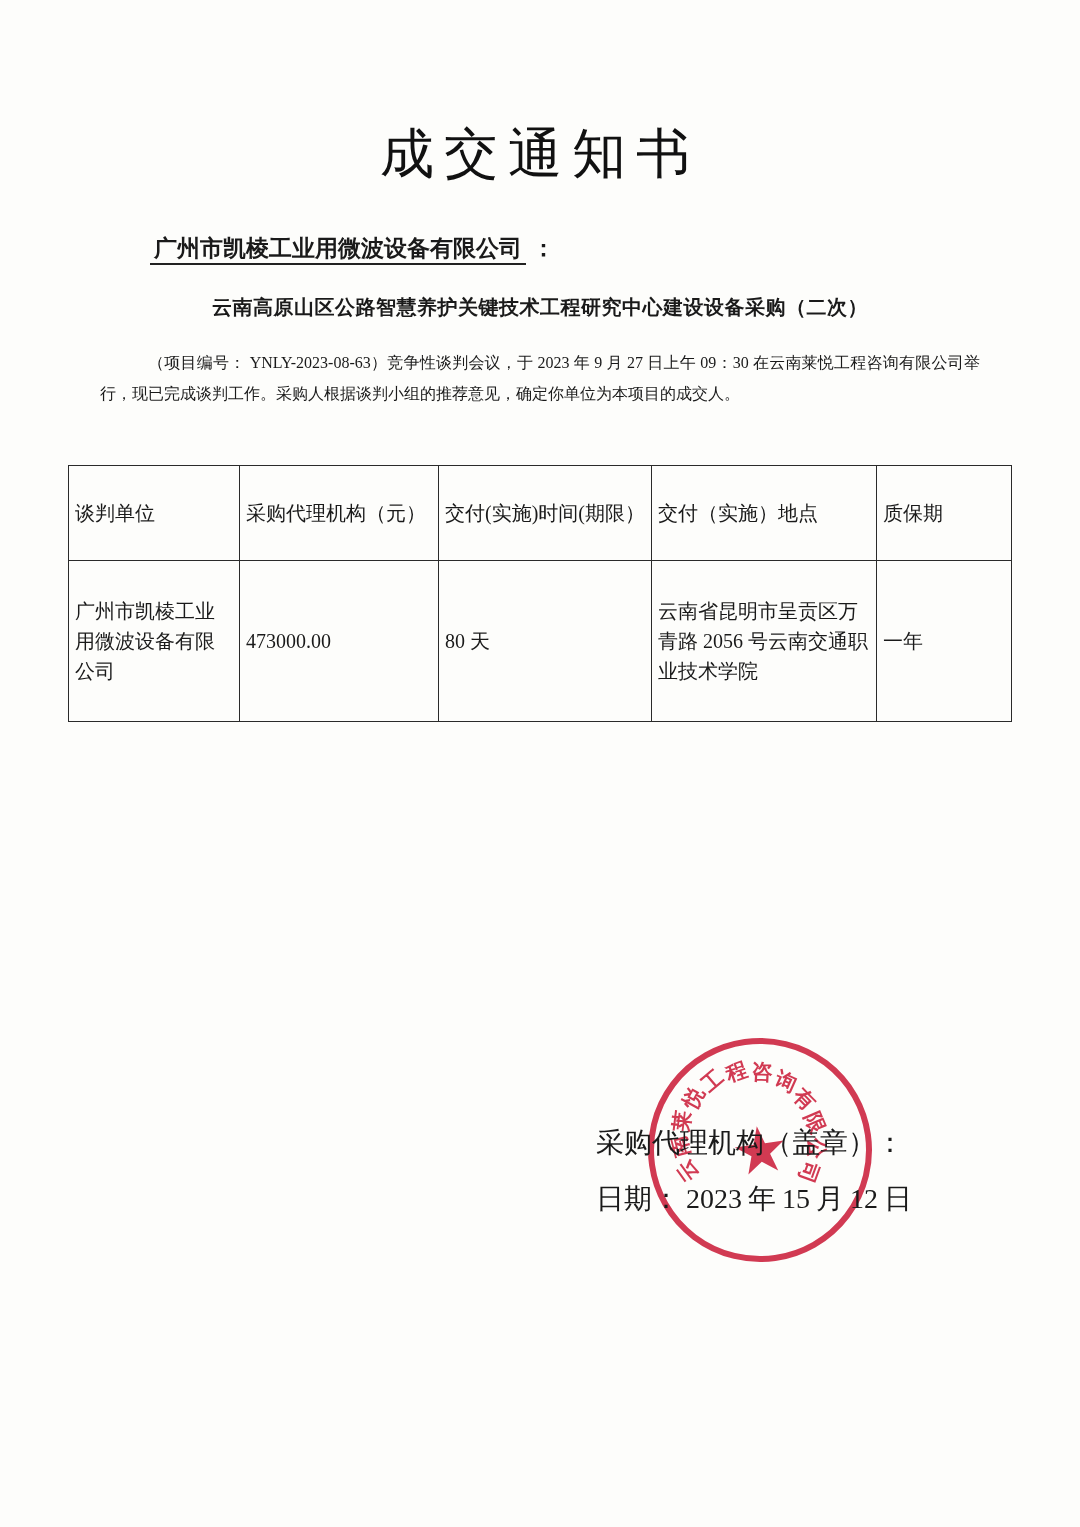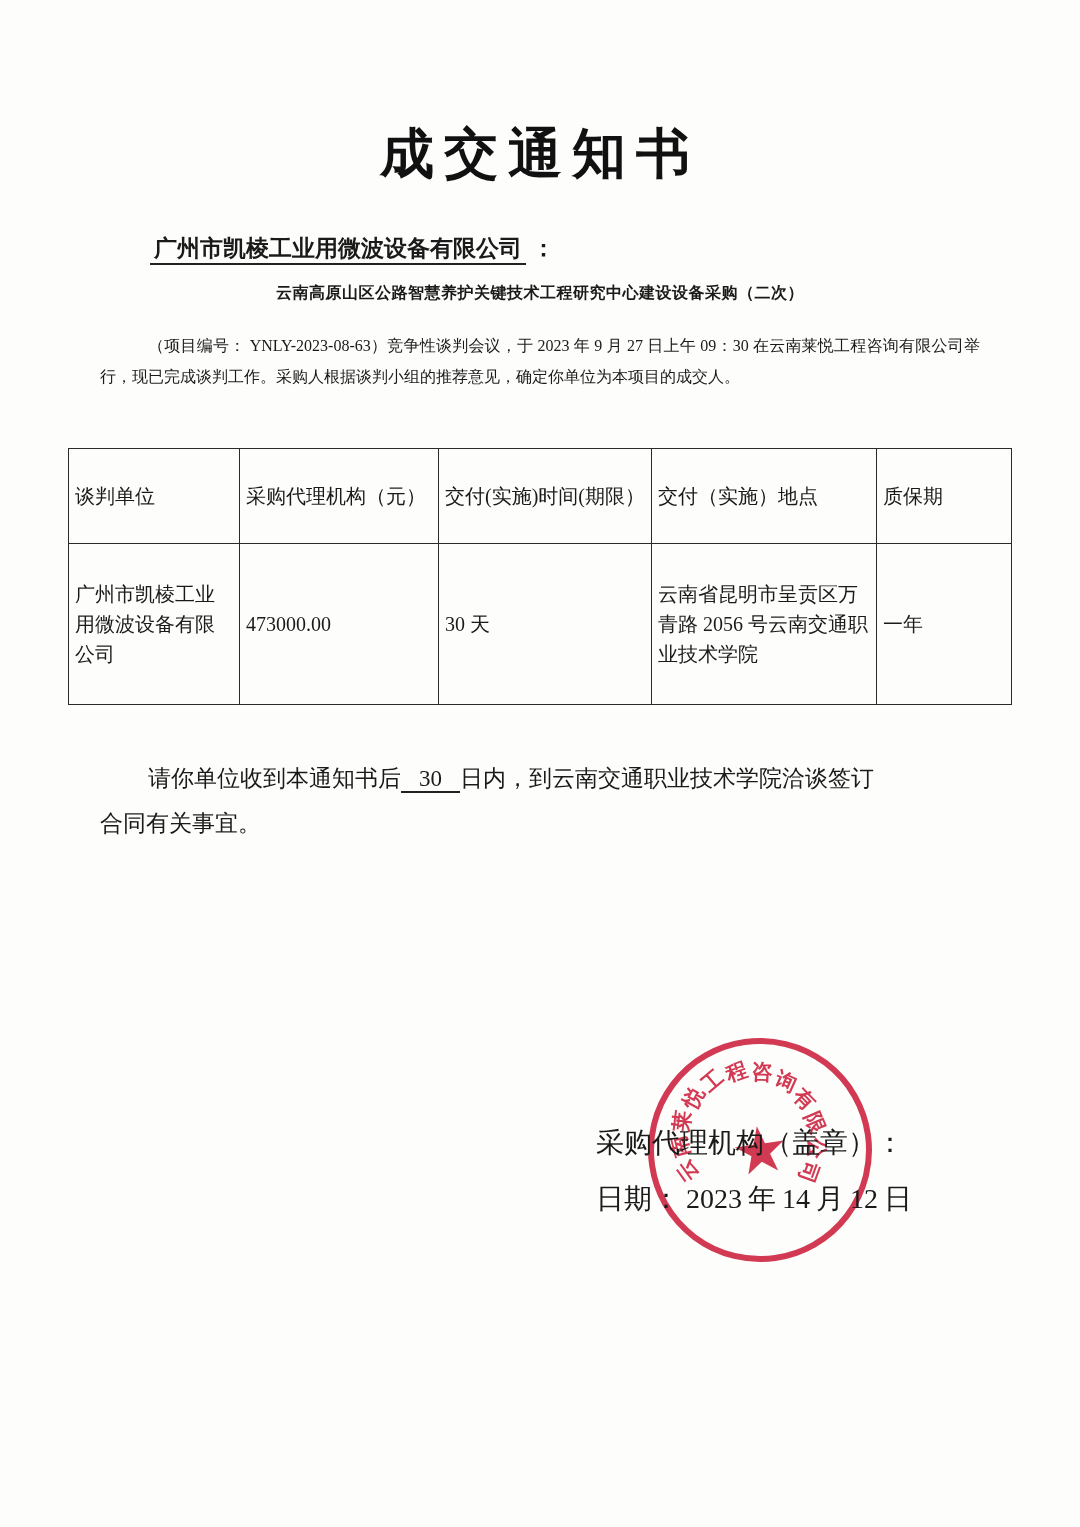--- a/index.html
+++ b/index.html
@@ -23,7 +23,7 @@
   .doc-title {
     text-align: center;
     font-size: 54px;
-    font-weight: bold;
+    font-weight: normal;
     letter-spacing: 10px;
     margin: 0;
     padding-top: 118px;

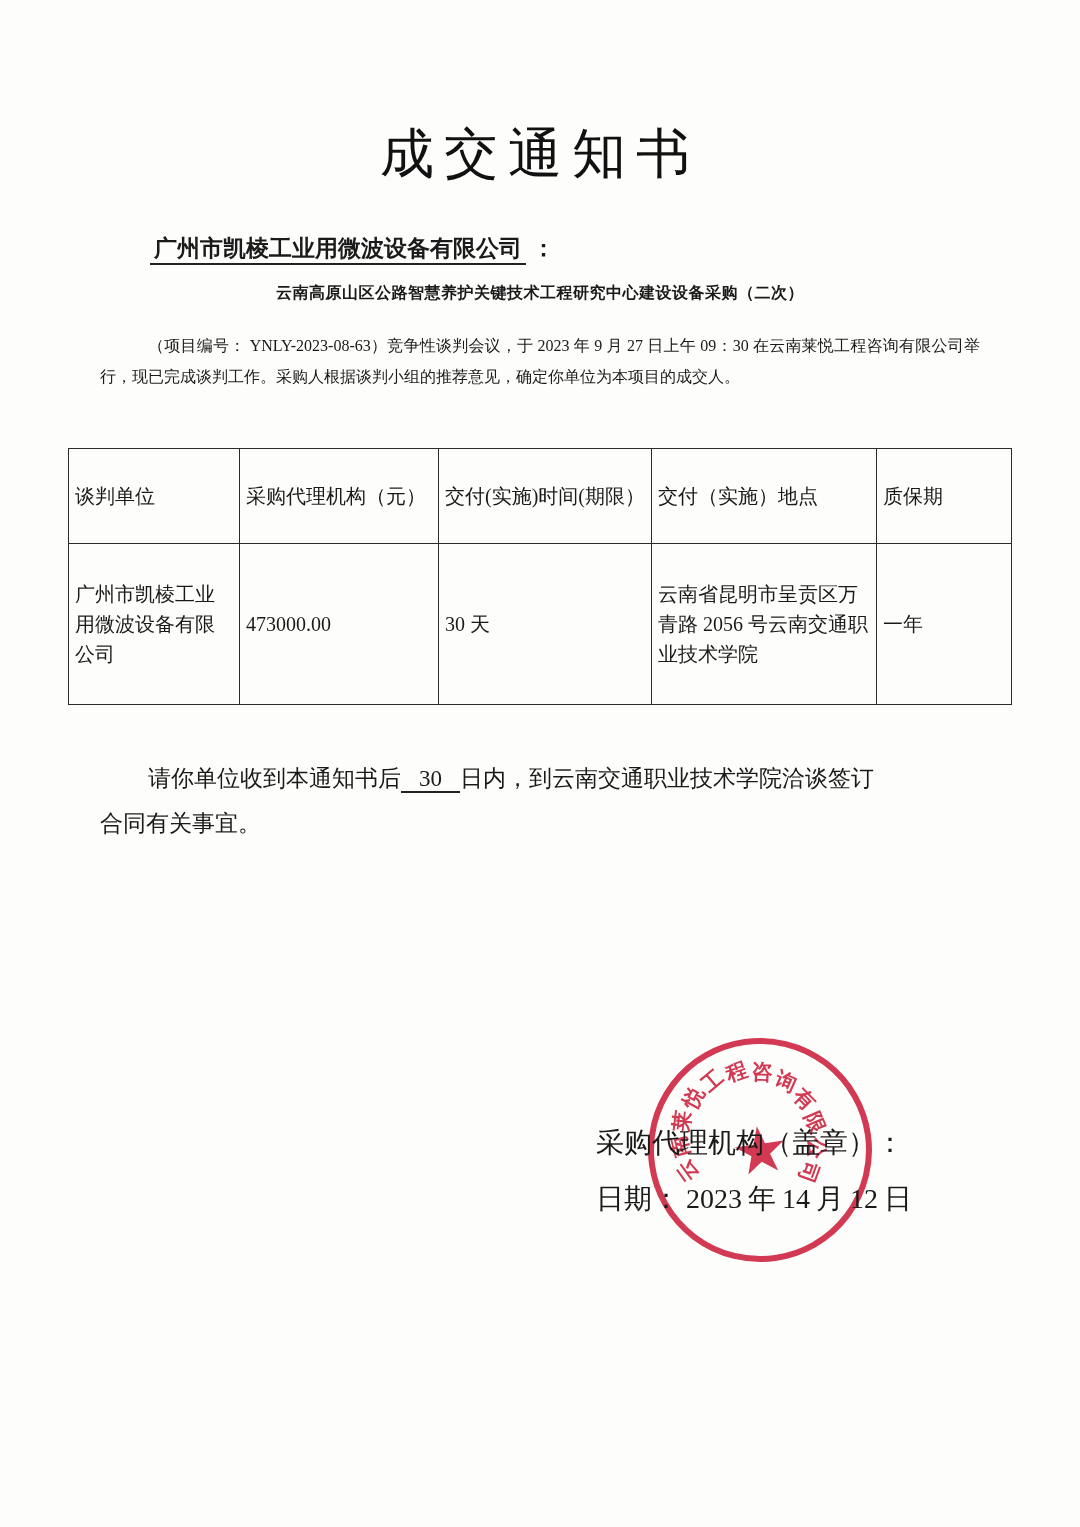--- a/index.html
+++ b/index.html
@@ -45,9 +45,9 @@
     font-weight: bold;
   }
   .project-line {
-    margin: 19px 0 0 0;
+    margin: 30px 0 0 0;
     text-align: center;
-    font-size: 16px;
+    font-size: 20px;
     font-weight: bold;
     letter-spacing: 0.5px;
   }

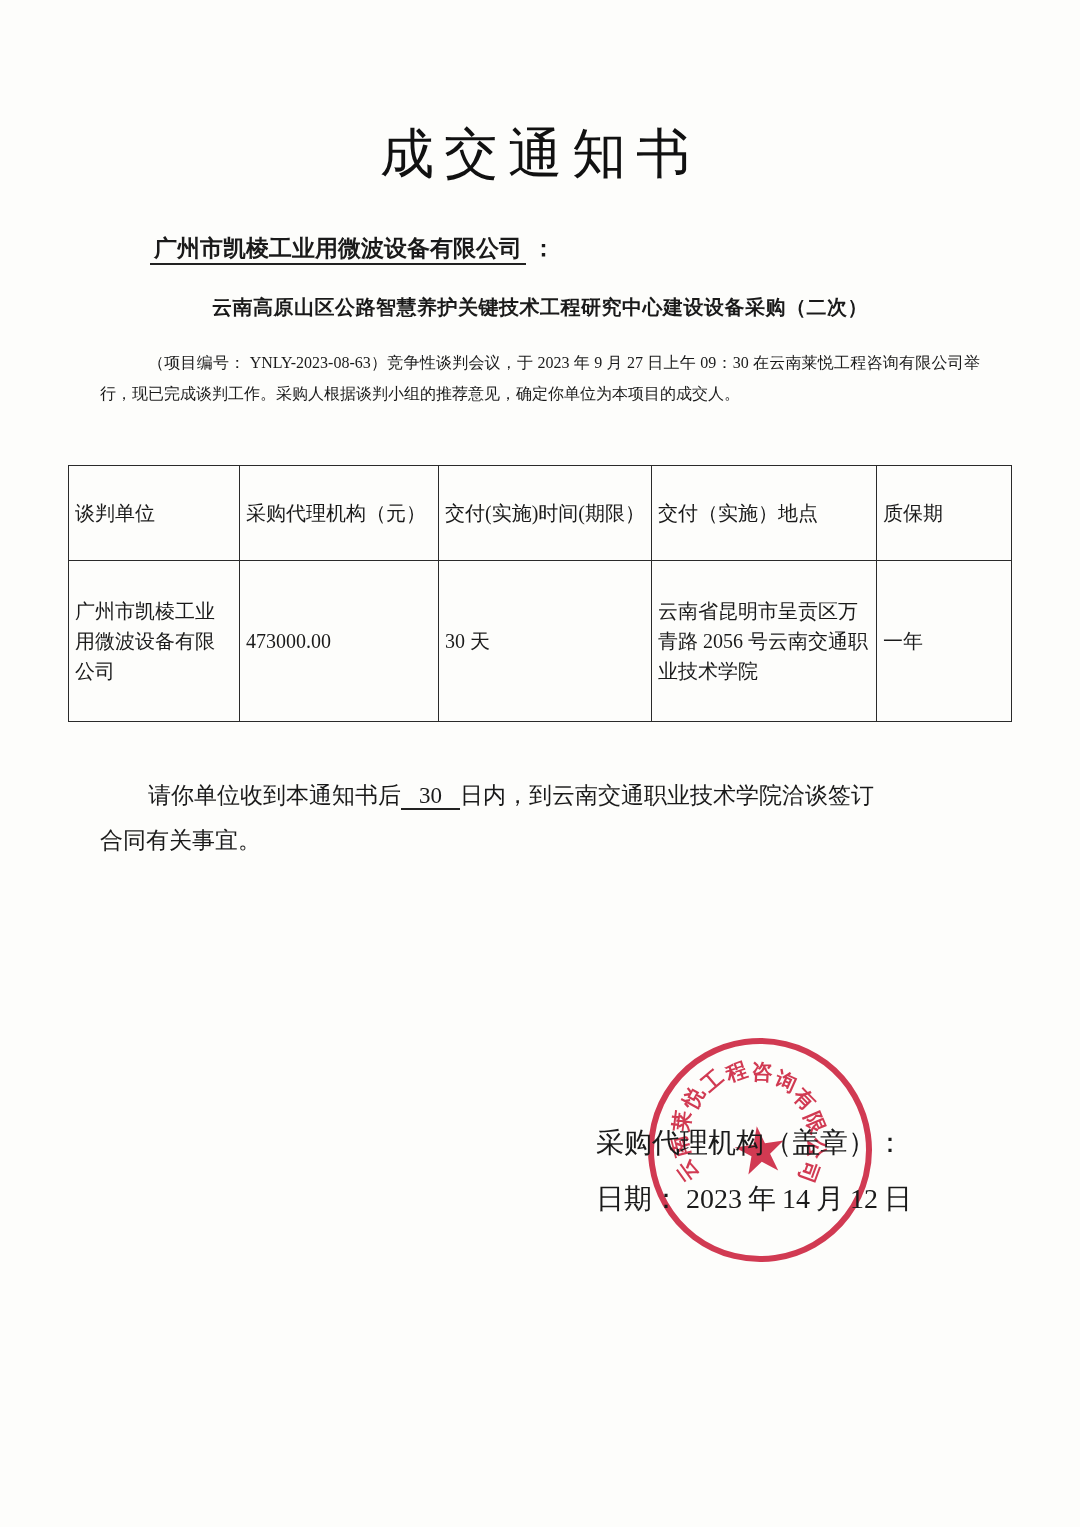--- a/index.html
+++ b/index.html
@@ -181,7 +181,7 @@
       <tr>
         <td class="col-a">广州市凯棱工业用微波设备有限公司</td>
         <td class="col-b">473000.00</td>
-        <td class="col-c">30 天</td>
+        <td class="col-c">80 天</td>
         <td class="col-d">云南省昆明市呈贡区万青路 2056 号云南交通职业技术学院</td>
         <td class="col-e">一年</td>
       </tr>

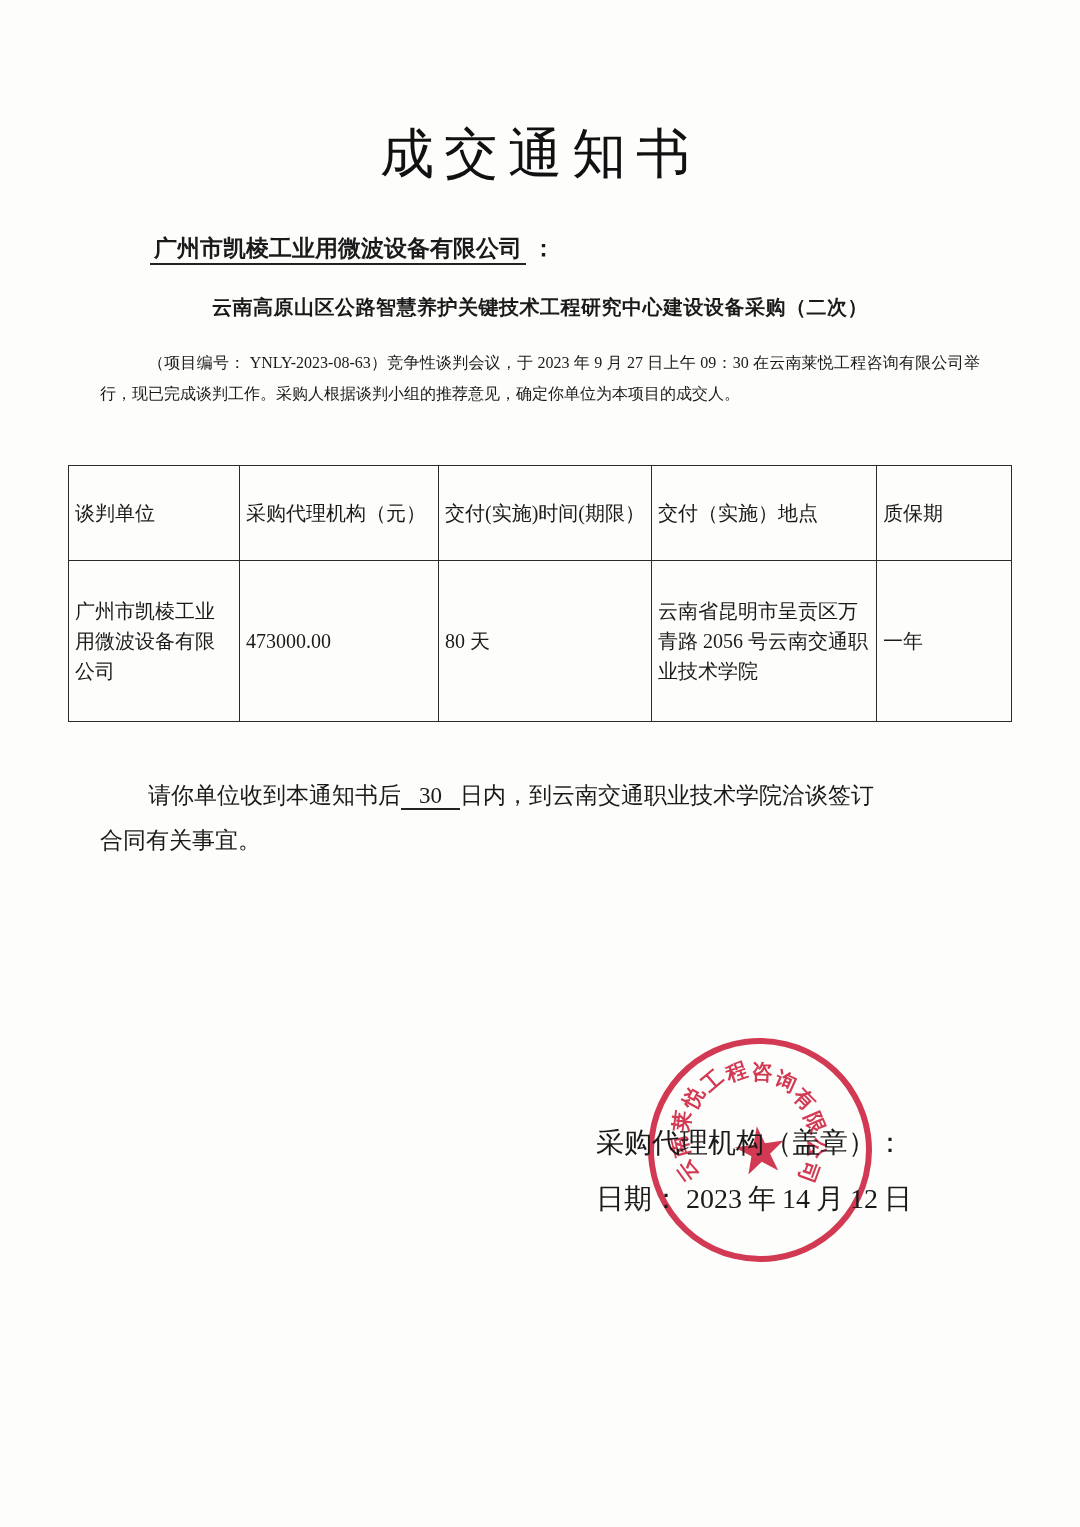--- a/index.html
+++ b/index.html
@@ -188,10 +188,6 @@
     </tbody>
   </table>
 
-  <div class="closing">
-    <span class="para-indent" style="display:inline-block;width:48px;"></span><span>请你单位收到本通知书后</span><span class="blank-field">30</span><span>日内，到云南交通职业技术学院洽谈签订</span>
-    <div>合同有关事宜。</div>
-  </div>
 
   <div class="stamp">
     <div class="stamp-inner"></div>

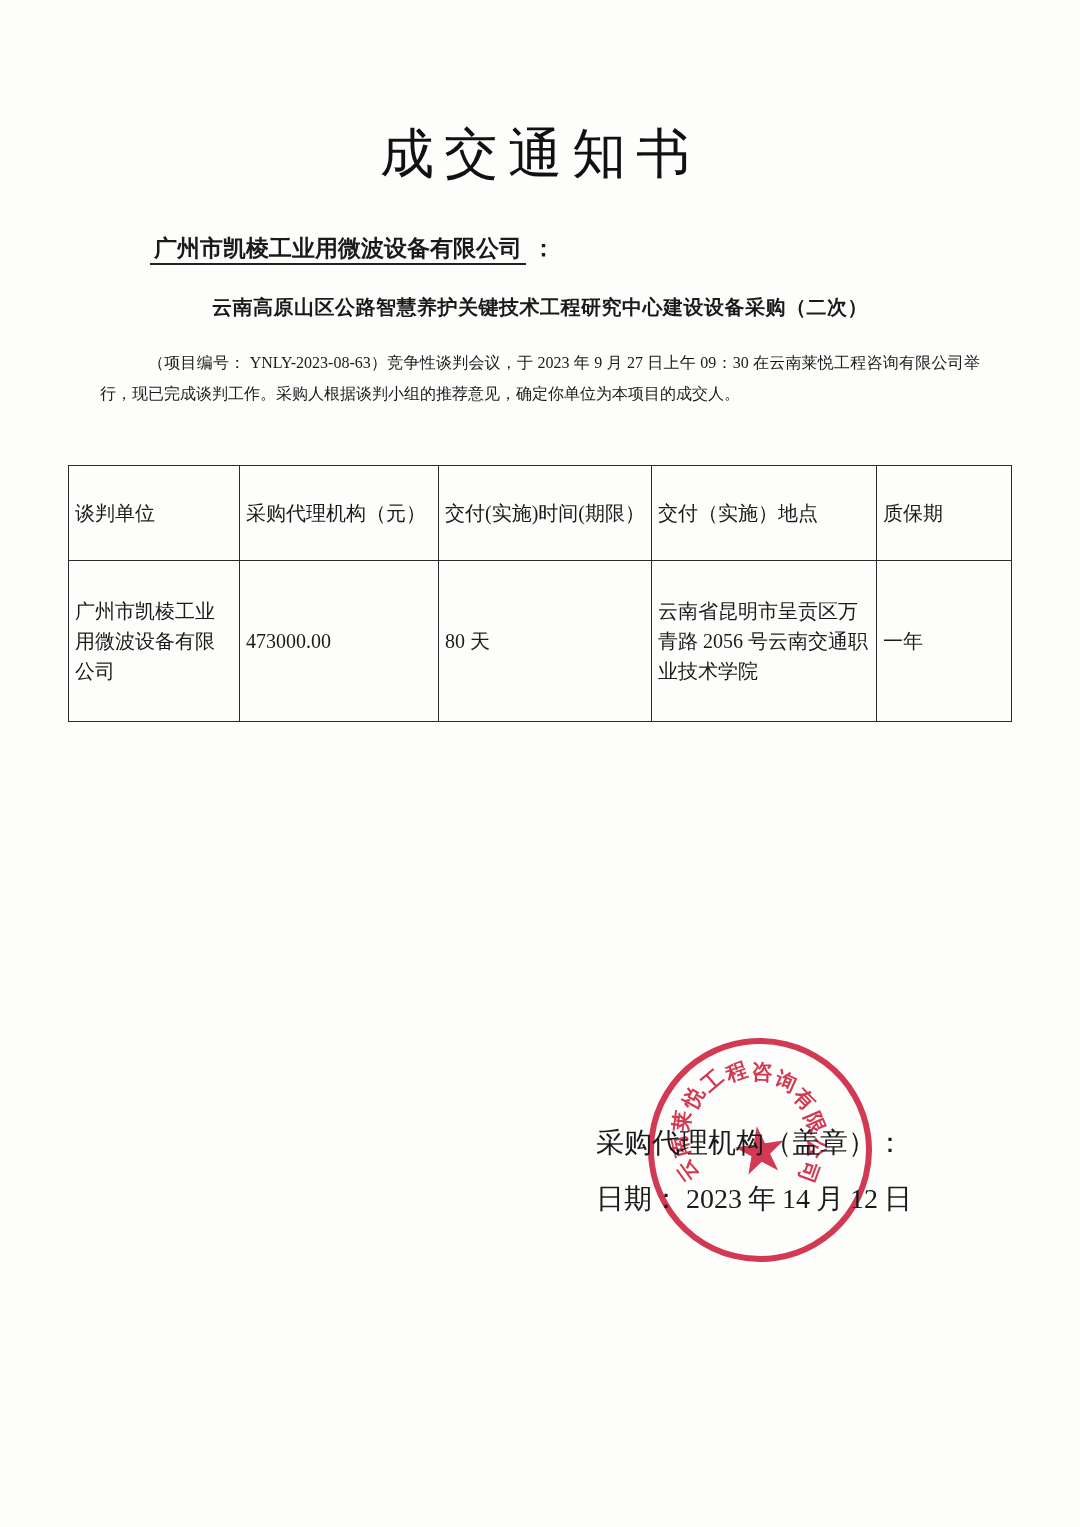--- a/index.html
+++ b/index.html
@@ -213,7 +213,7 @@
       <span>采购代理机构（盖章）：</span>
     </div>
     <div class="sign-row">
-      <span>日期：</span><span class="dateval">2023</span><span>年</span><span class="dateval">14</span><span>月</span><span class="dateval">12</span><span>日</span>
+      <span>日期：</span><span class="dateval">2023</span><span>年</span><span class="dateval">15</span><span>月</span><span class="dateval">12</span><span>日</span>
     </div>
   </div>
 

